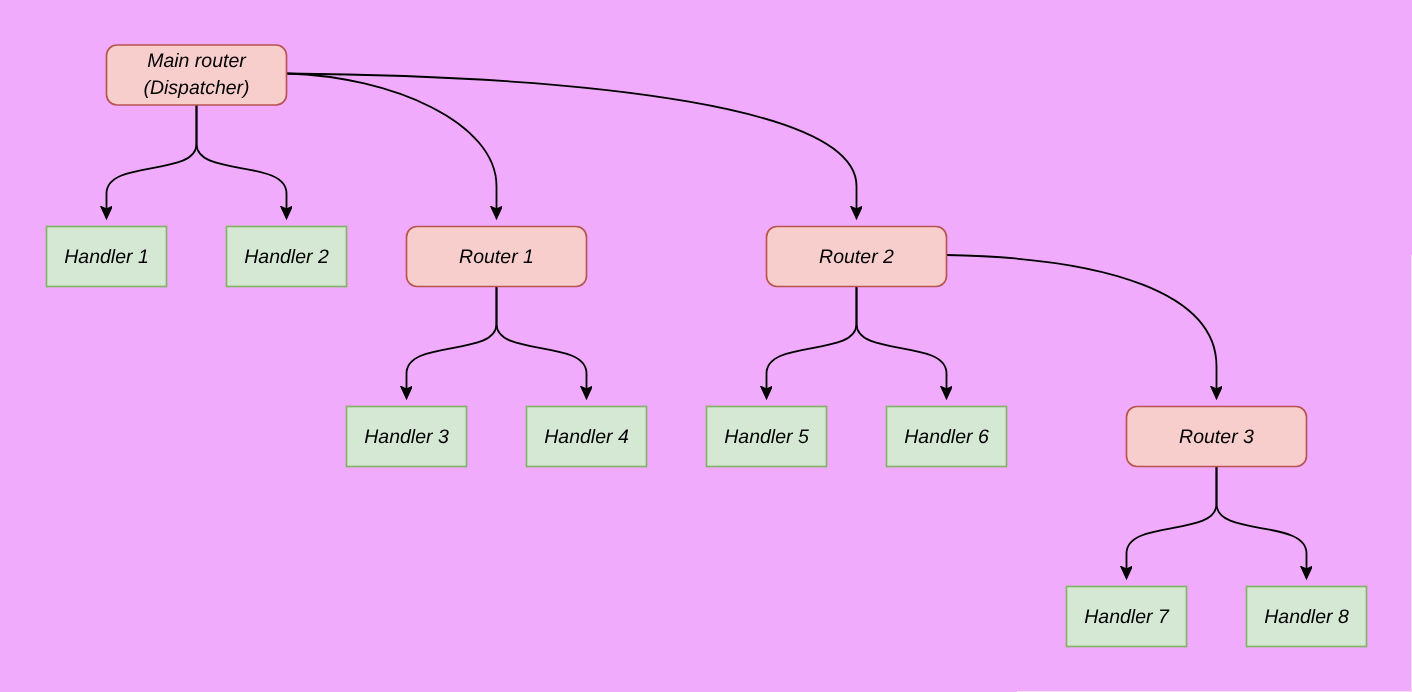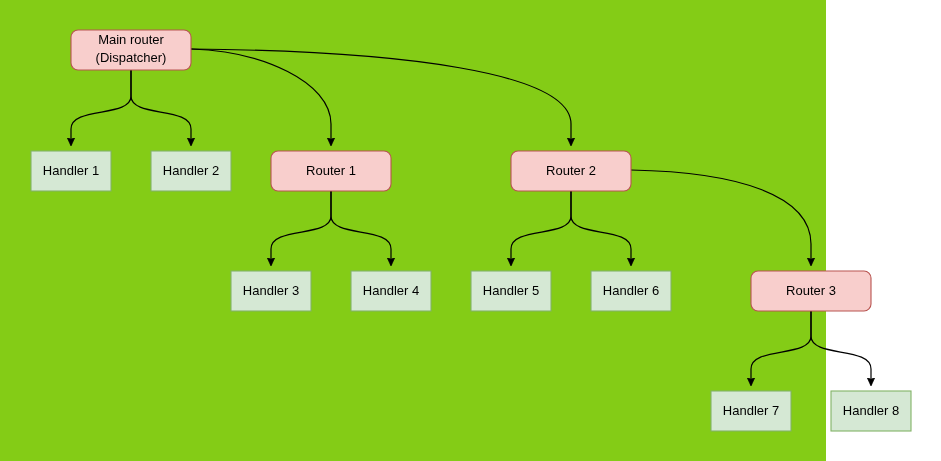--- a/index.html
+++ b/index.html
@@ -15,9 +15,10 @@
   }
   #diagram-root {
     position: relative;
-    width: 826px;
+    width: 941px;
     height: 461px;
-    background: #84cc16;
+    background: #f0abfc;
+    font-style: italic;
   }
   svg#flow-svg {
     position: absolute;

